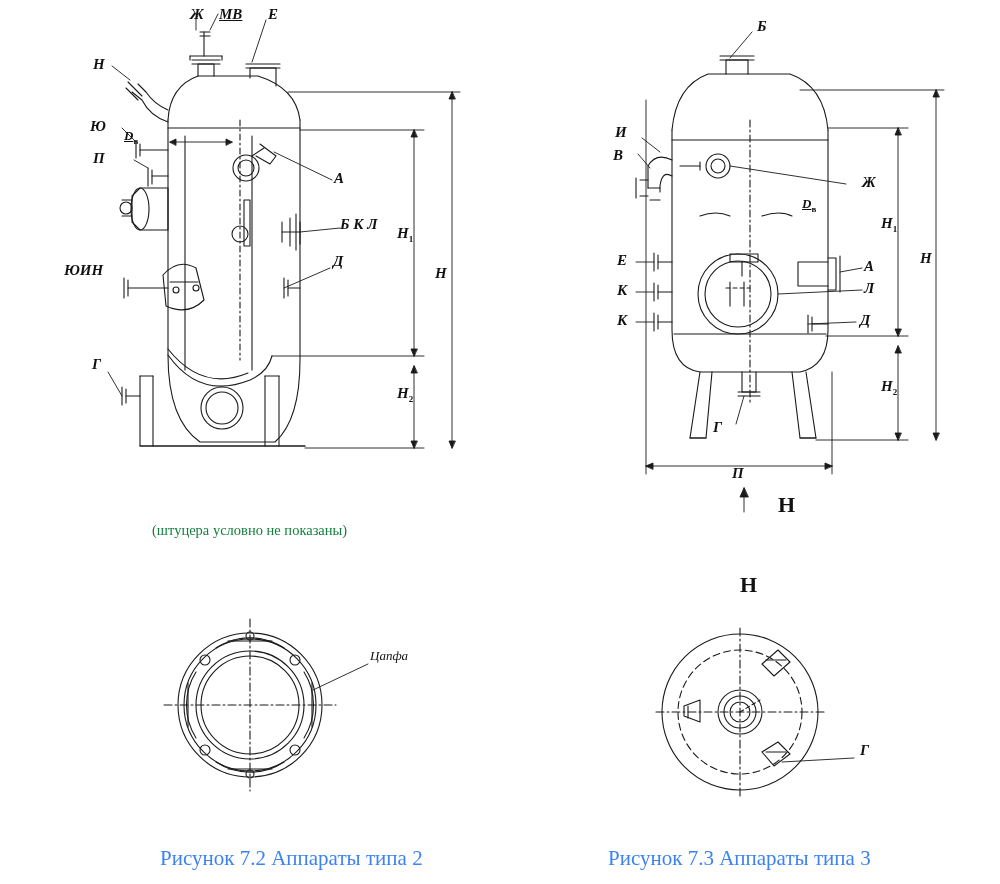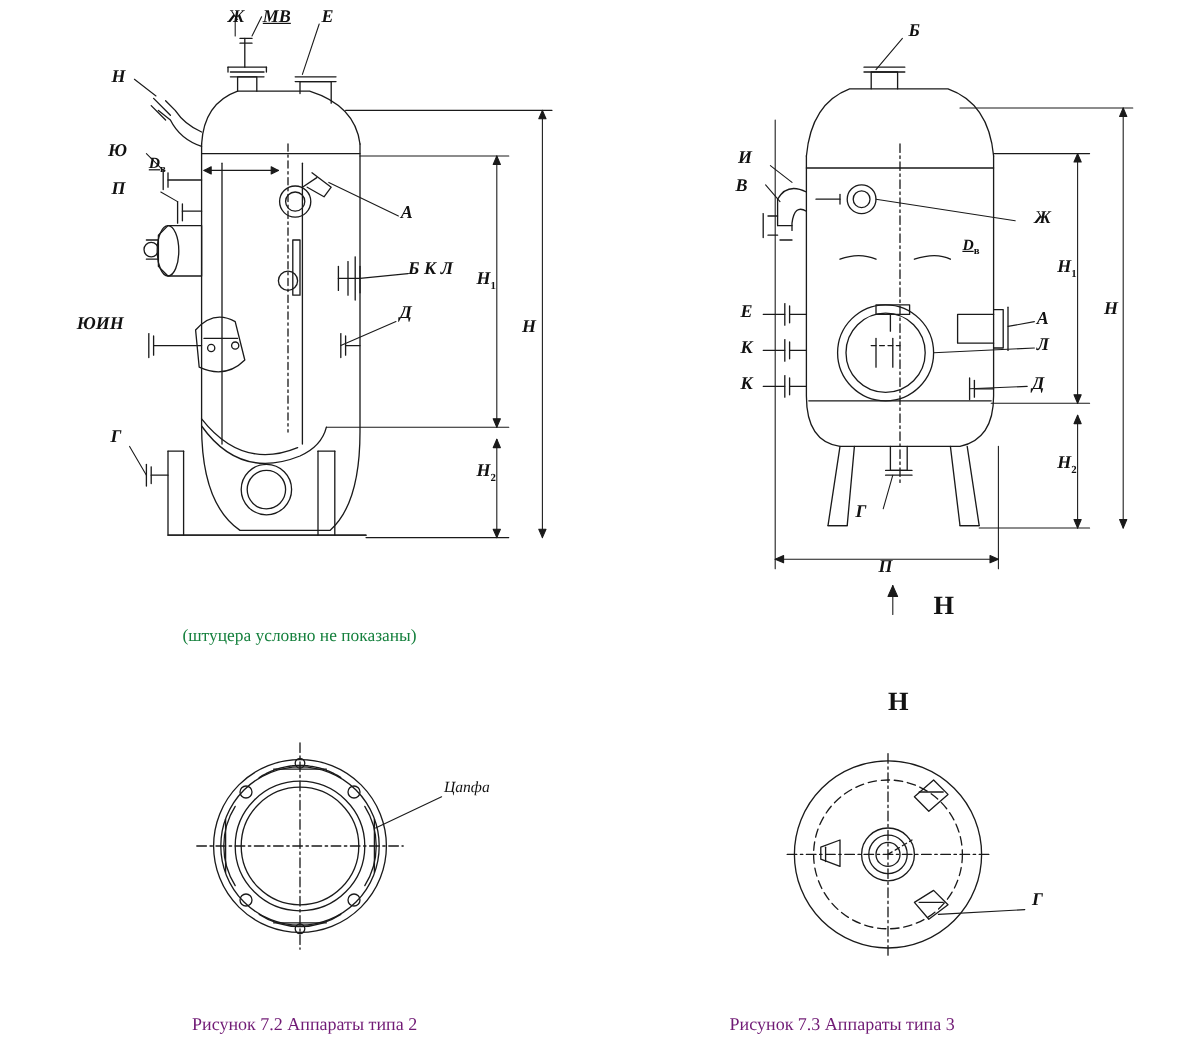--- a/index.html
+++ b/index.html
@@ -53,10 +53,10 @@
   .caption {
     position: absolute;
     font-family: "Liberation Serif", serif;
-    font-size: 15px;
+    font-size: 21px;
     font-weight: normal;
     font-style: normal;
-    color: #701a75;
+    color: #3b82f6;
     white-space: nowrap;
   }
   .note {

